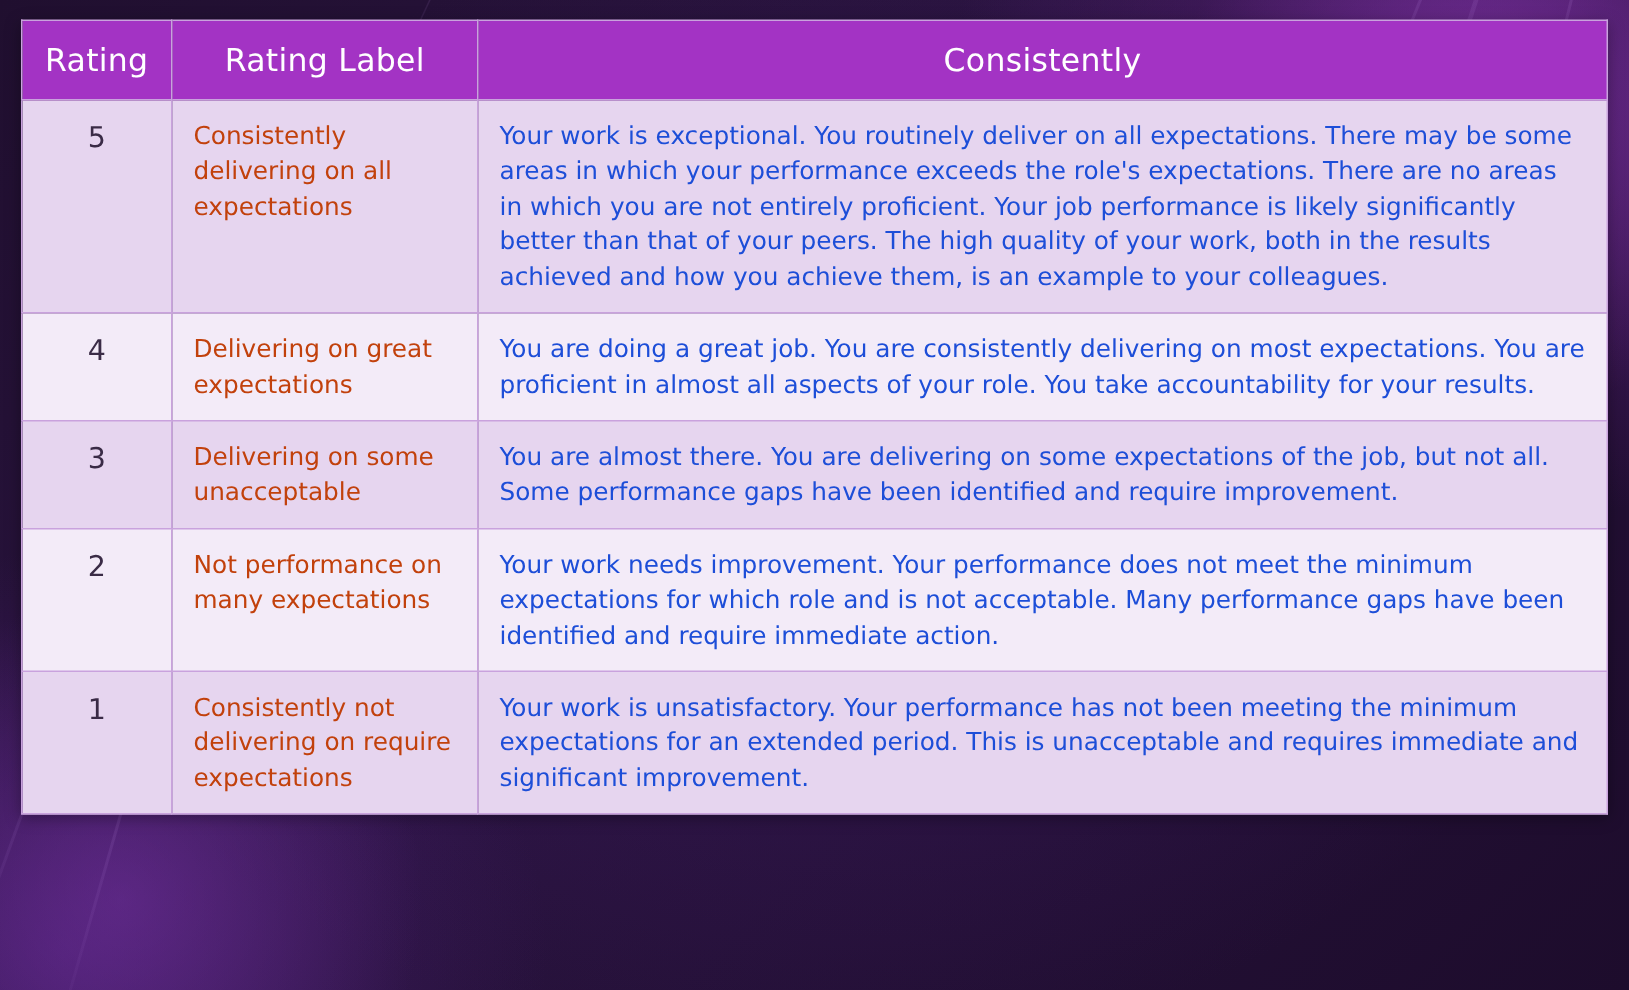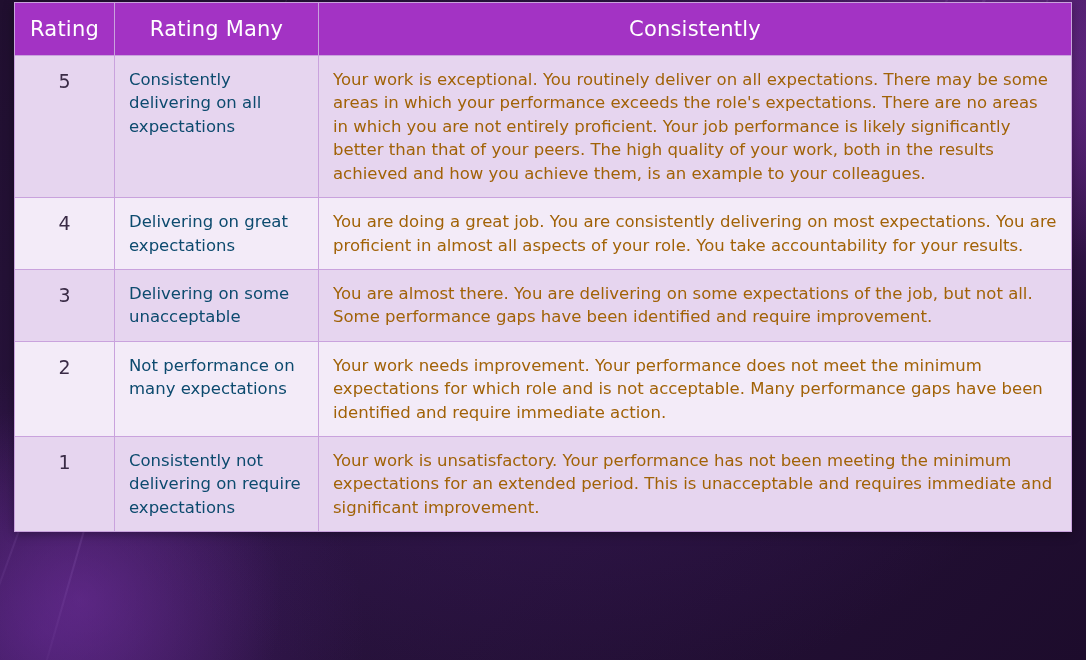--- a/index.html
+++ b/index.html
@@ -55,7 +55,7 @@
   #table-wrap {
     position: absolute;
     left: 14px;
-    top: 2px;
+    top: 13px;
     width: 1058px;
   }
   table {

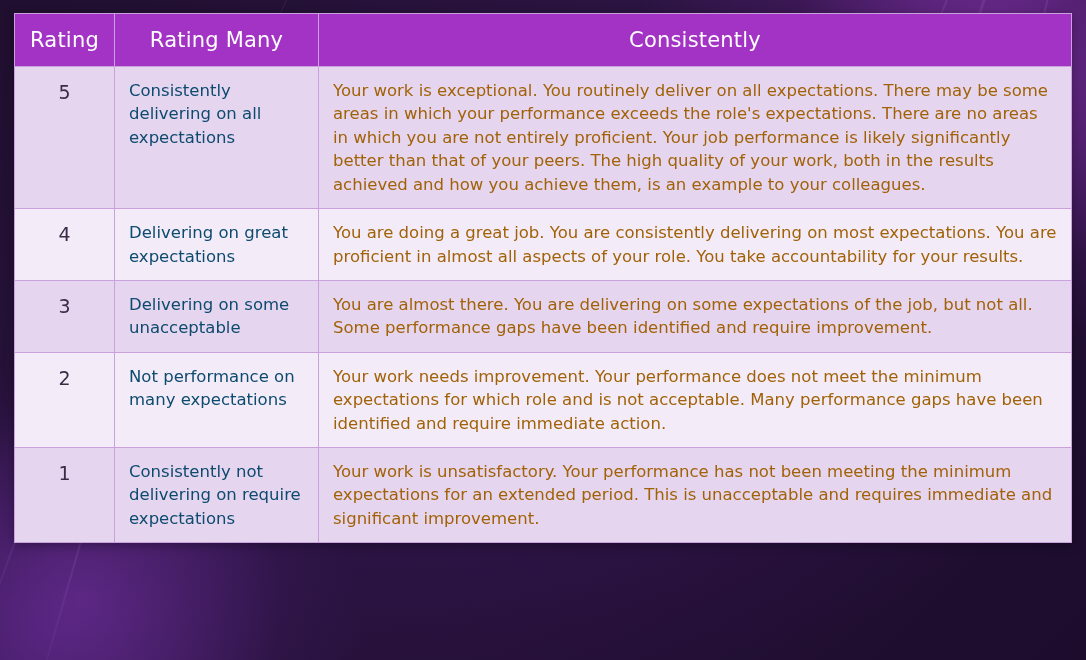--- a/index.html
+++ b/index.html
@@ -121,7 +121,7 @@
       <thead>
         <tr>
           <th>Rating</th>
-          <th>Rating Many</th>
+          <th>Rating Label</th>
           <th>Consistently</th>
         </tr>
       </thead>

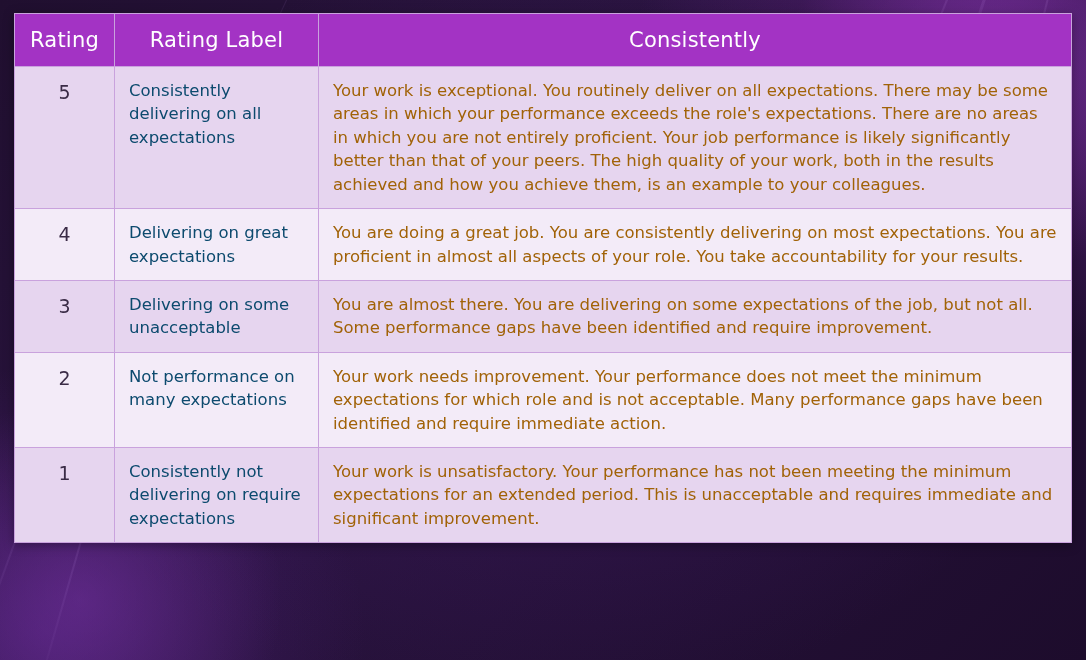--- a/index.html
+++ b/index.html
@@ -96,7 +96,7 @@
   .col-label    { width: 204px; }
   .col-desc     { width: auto; }
 
-  .label-cell { color: #0c4a6e; }
+  .label-cell { color: #c2410c; }
 </style>
 </head>
 <body>

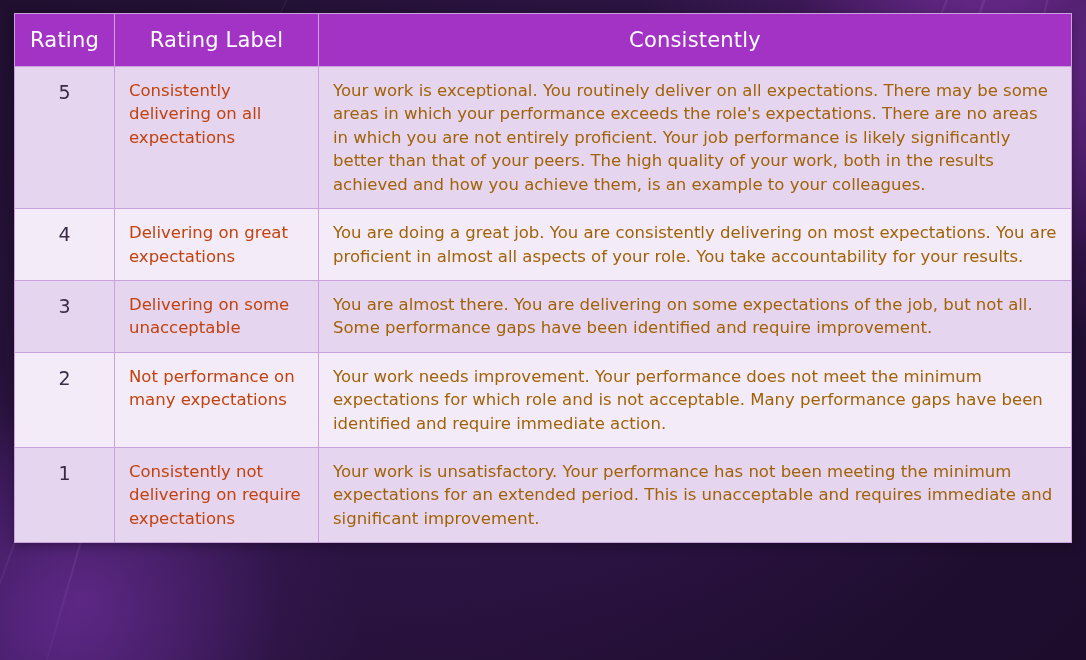--- a/index.html
+++ b/index.html
@@ -79,7 +79,7 @@
     vertical-align: top;
     font-size: 16.5px;
     line-height: 1.42;
-    color: #a16207;
+    color: #1d4ed8;
     padding: 12px 14px;
   }
   td.rating {

